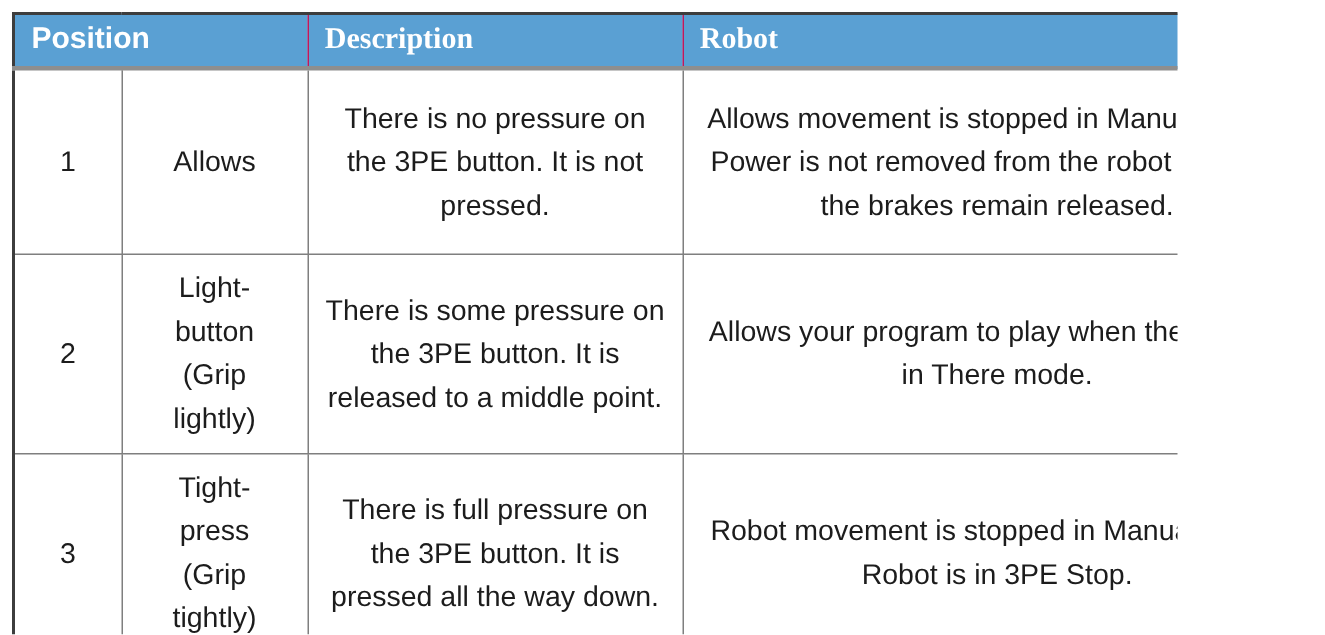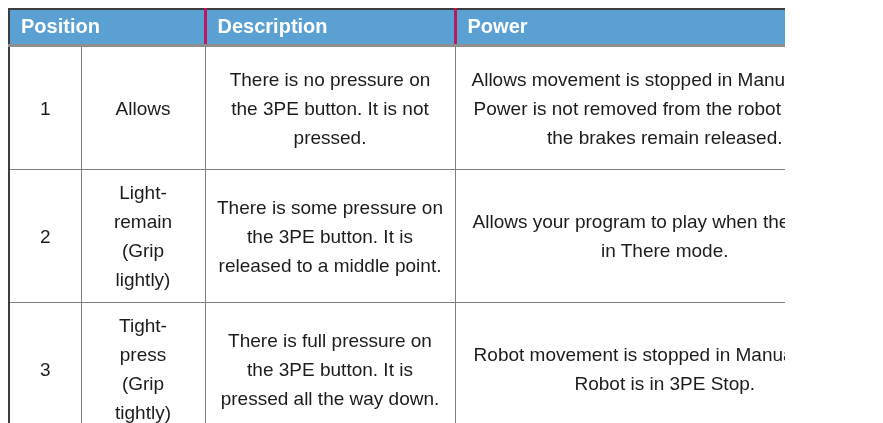--- a/index.html
+++ b/index.html
@@ -37,7 +37,8 @@
     box-sizing: border-box;
   }
   table.doc-table thead th.col-sep {
-    border-left: 3px solid #be185d;
+    border-left: 1px solid #be185d;
+    font-family: Liberation Serif, serif;
   }
   table.doc-table tbody td {
     font-size: 19px;

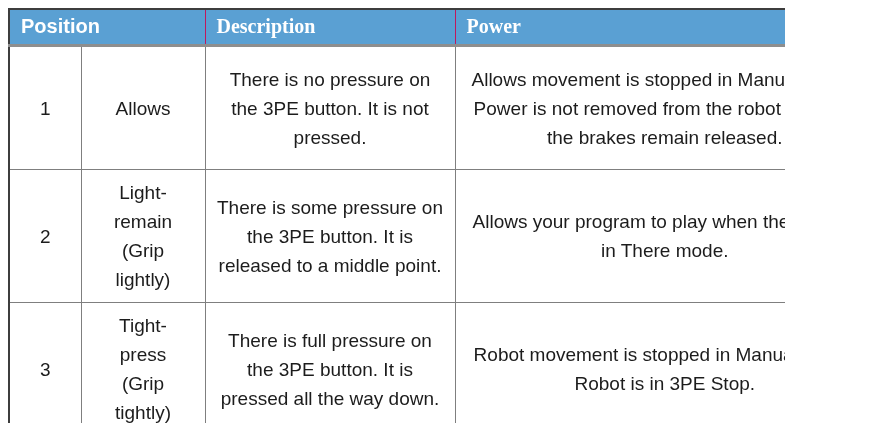--- a/index.html
+++ b/index.html
@@ -71,7 +71,7 @@
       <tr>
         <th colspan="2">Position</th>
         <th class="col-sep">Description</th>
-        <th class="col-sep">Power</th>
+        <th class="col-sep">Robot</th>
       </tr>
     </thead>
     <tbody>

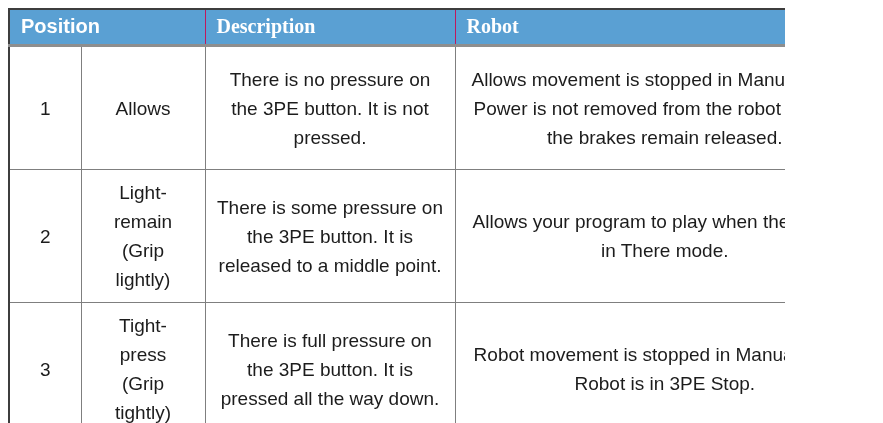--- a/index.html
+++ b/index.html
@@ -84,7 +84,7 @@
       <tr class="r1">
         <td>2</td>
         <td class="name-cell">Light-
-remain
+button
 (Grip
 lightly)</td>
         <td>There is some pressure on the 3PE button. It is released to a middle point.</td>

